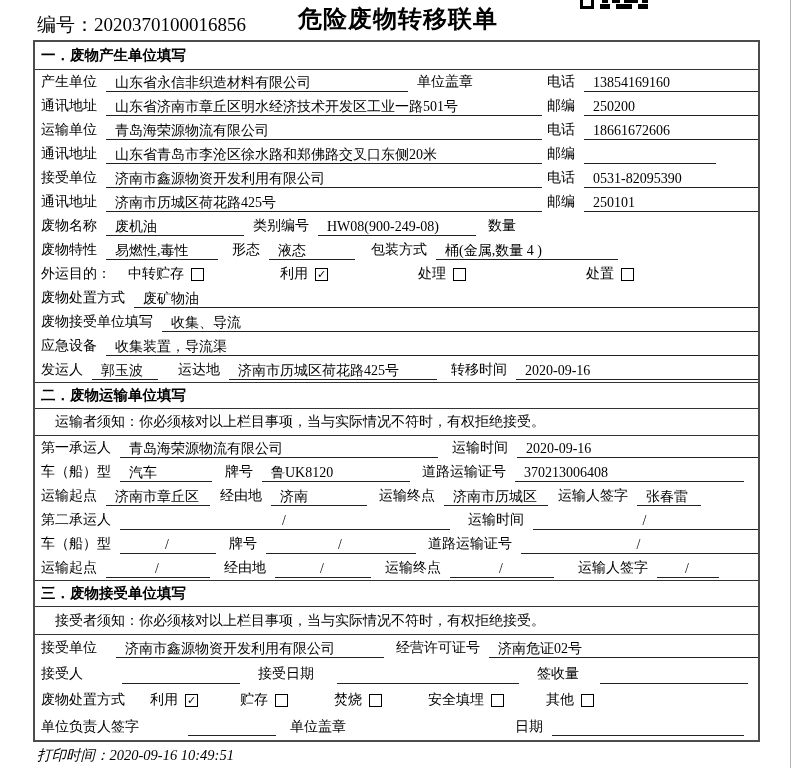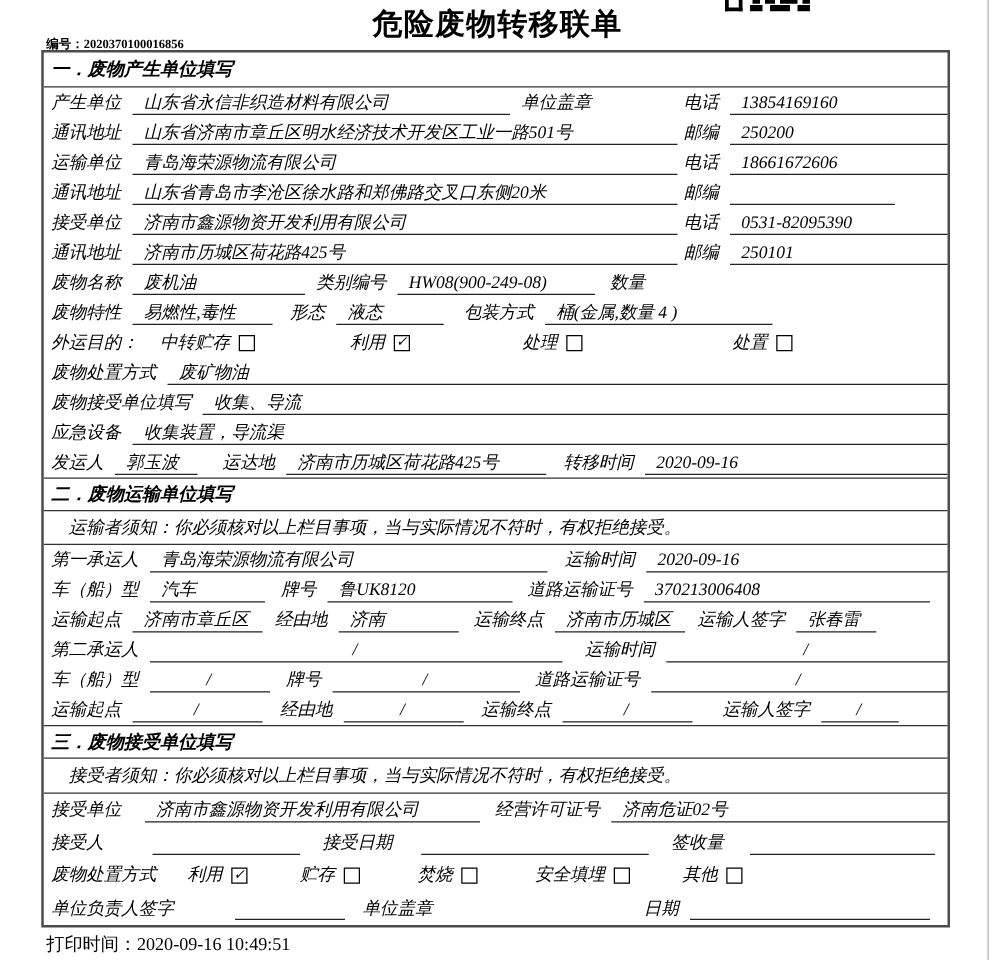--- a/index.html
+++ b/index.html
@@ -6,7 +6,7 @@
   html,body { width:796px; height:768px; background:#ffffff; }
   body { font-family:"Liberation Serif","DejaVu Serif",serif; color:#000; position:relative; overflow:hidden; }
   .edge { position:absolute; right:5px; top:0; width:1px; height:768px; background:#b4b4b4; }
-  .serial { position:absolute; left:37px; top:28px; font-size:10px; white-space:nowrap;font-weight:bold; }
+  .serial { position:absolute; left:37px; top:12px; font-size:19px; white-space:nowrap; }
   .title { position:absolute; left:0; width:100%; top:3px; text-align:center; font-size:24px; font-weight:bold; letter-spacing:1px; }
   .qr { position:absolute; left:580px; top:0; }
   .form { position:absolute; left:33px; top:40px; width:727px; height:702px; border:2px solid #4c4c4c; display:flex; flex-direction:column; font-size:14px;font-style:italic; }

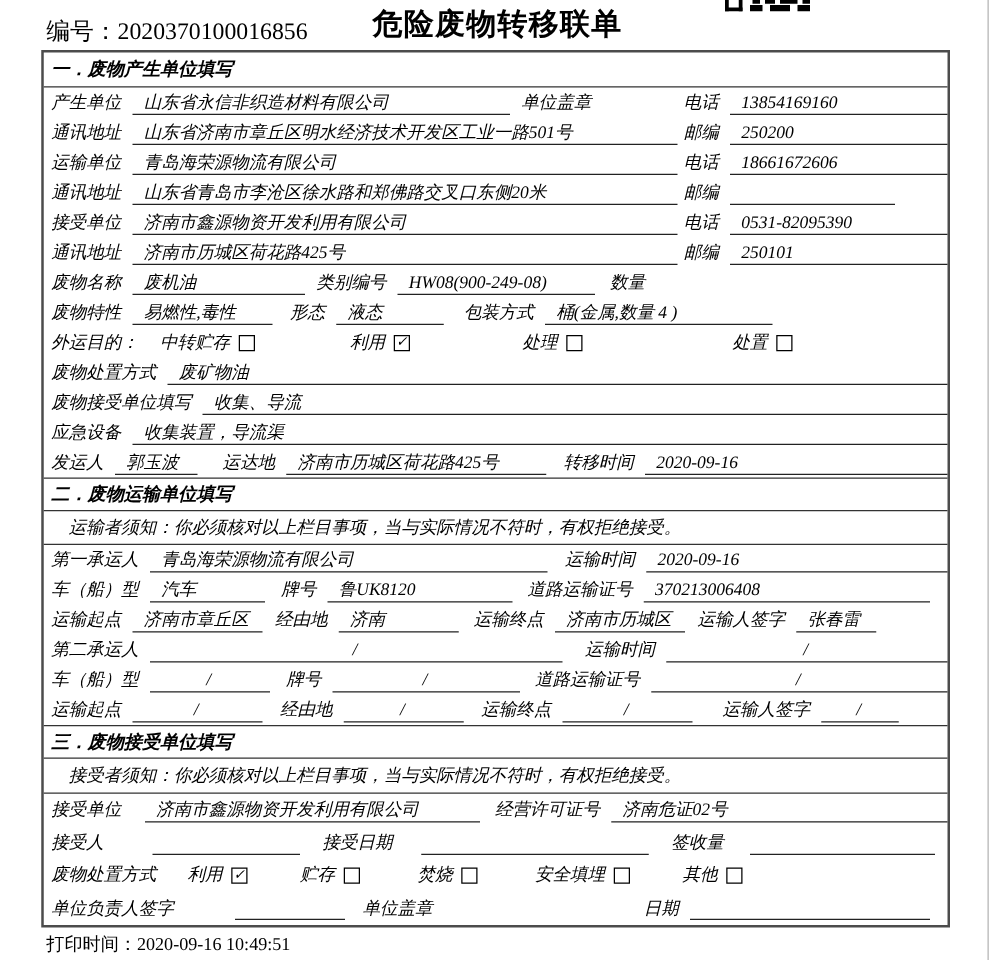--- a/index.html
+++ b/index.html
@@ -9,7 +9,7 @@
   .serial { position:absolute; left:37px; top:12px; font-size:19px; white-space:nowrap; }
   .title { position:absolute; left:0; width:100%; top:3px; text-align:center; font-size:24px; font-weight:bold; letter-spacing:1px; }
   .qr { position:absolute; left:580px; top:0; }
-  .form { position:absolute; left:33px; top:40px; width:727px; height:702px; border:2px solid #4c4c4c; display:flex; flex-direction:column; font-size:14px;font-style:italic; }
+  .form { position:absolute; left:33px; top:40px; width:727px; height:702px; border:2px solid #4c4c4c; display:flex; flex-direction:column; font-size:14px; }
   .sec-hd { flex:none; height:27px; border-bottom:1.5px solid #333; display:flex; align-items:center; padding-left:6px; font-weight:bold; font-size:14.5px; }
   .sec-hd.bt { border-top:1.5px solid #333; }
   .notice { flex:none; height:27px; border-bottom:1.5px solid #333; display:flex; align-items:center; padding-left:20px; white-space:nowrap; }

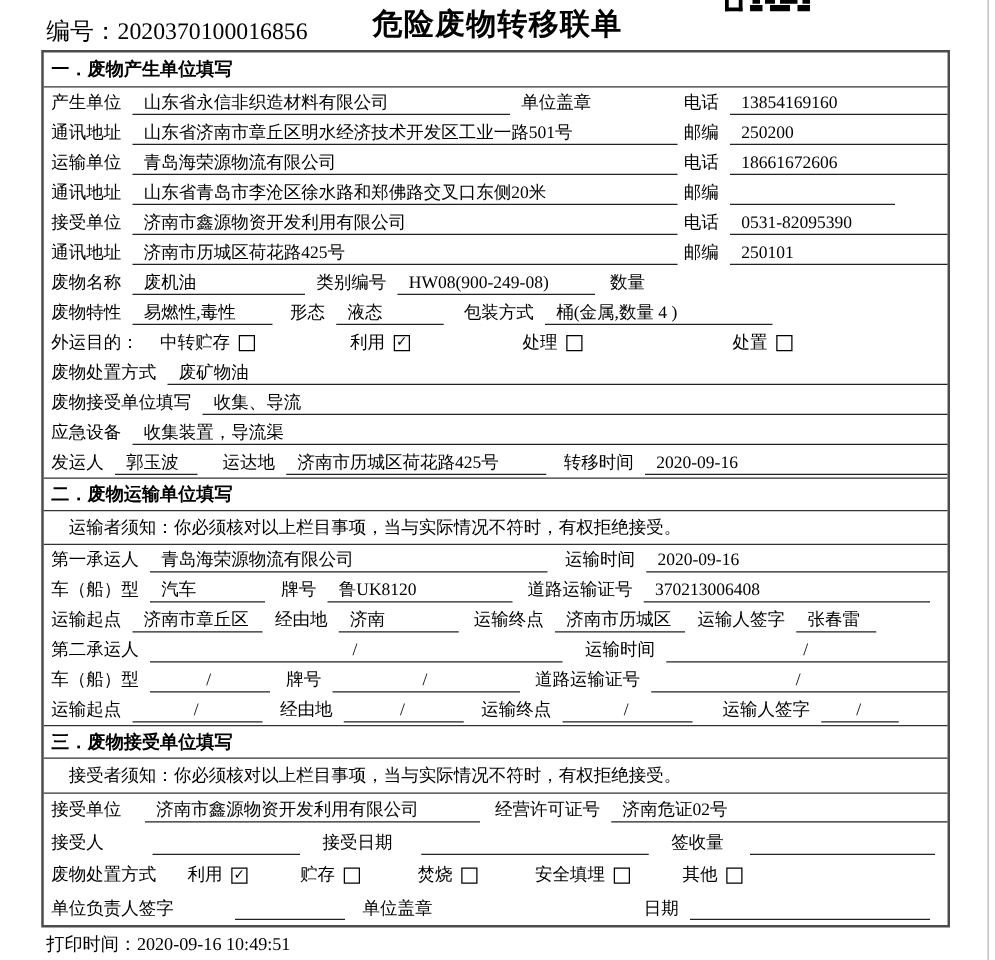--- a/index.html
+++ b/index.html
@@ -24,7 +24,7 @@
   .opt { display:inline-flex; align-items:center; flex:none; }
   .olbl { margin-right:7px; }
   .cb { display:inline-block; width:13px; height:13px; border:1.2px solid #000; font-size:11px; line-height:11px; text-align:center; overflow:hidden; }
-  .print-time { position:absolute; left:37px; top:746px; font-size:14.5px; white-space:nowrap; }
+  .print-time { position:absolute; left:37px; top:746px; font-size:14.5px; white-space:nowrap;font-style:italic; }
 </style>
 </head>
 <body>

